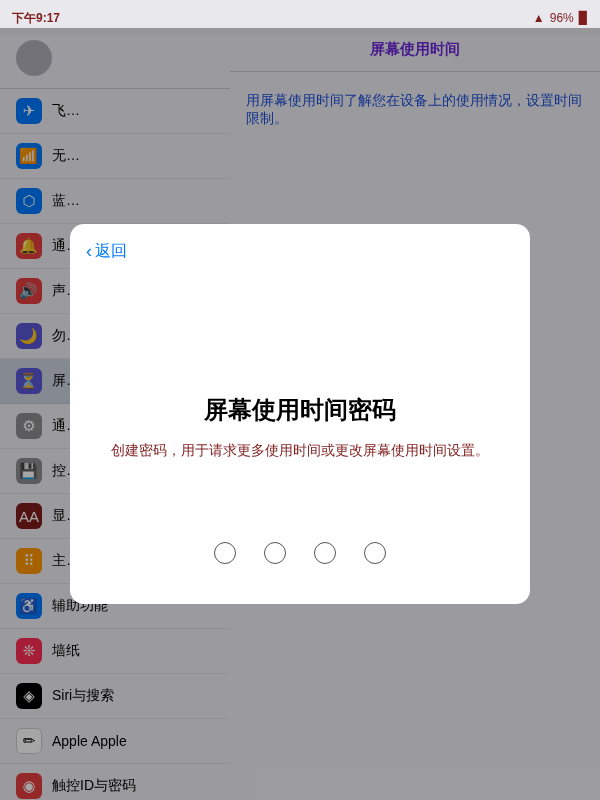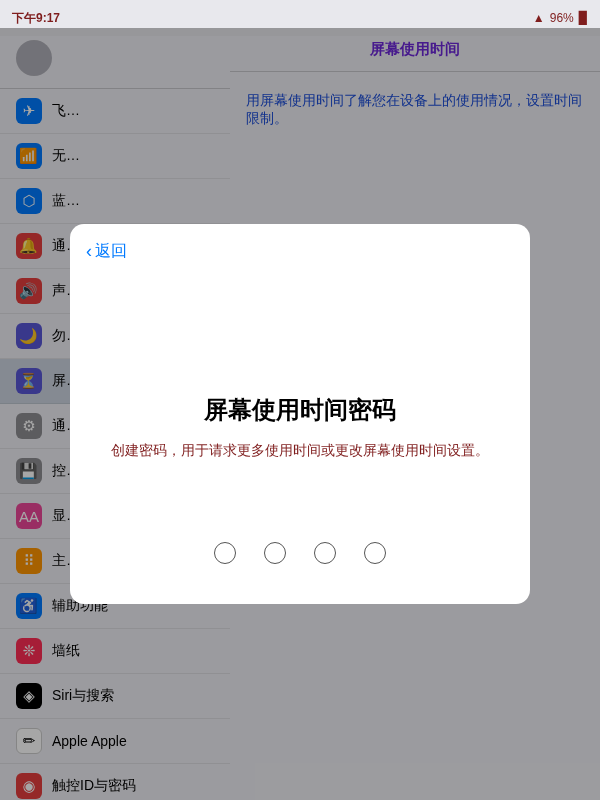--- a/index.html
+++ b/index.html
@@ -105,7 +105,7 @@
     .icon-screen-time { background: #5856d6; color: white; }
     .icon-general { background: #8e8e93; color: white; }
     .icon-control { background: #8e8e93; color: white; }
-    .icon-display { background: #ec4899; color: white; }
+    .icon-display { background: #7f1d1d; color: white; }
     .icon-home { background: #ff9500; color: white; }
     .icon-access { background: #007aff; color: white; }
     .icon-wallpaper { background: #ff2d55; color: white; }

